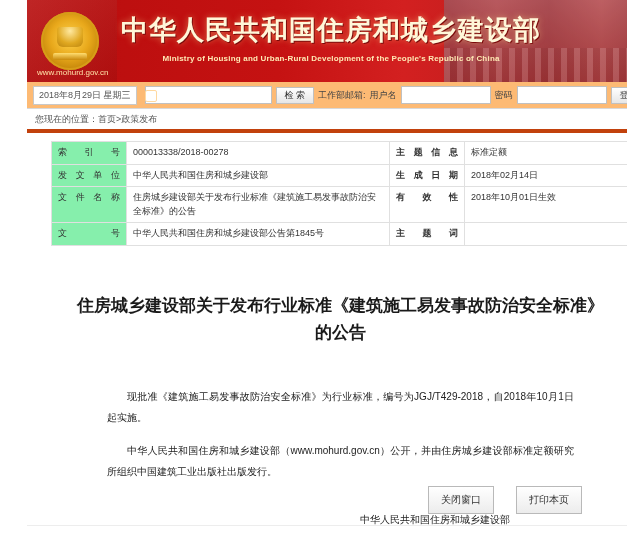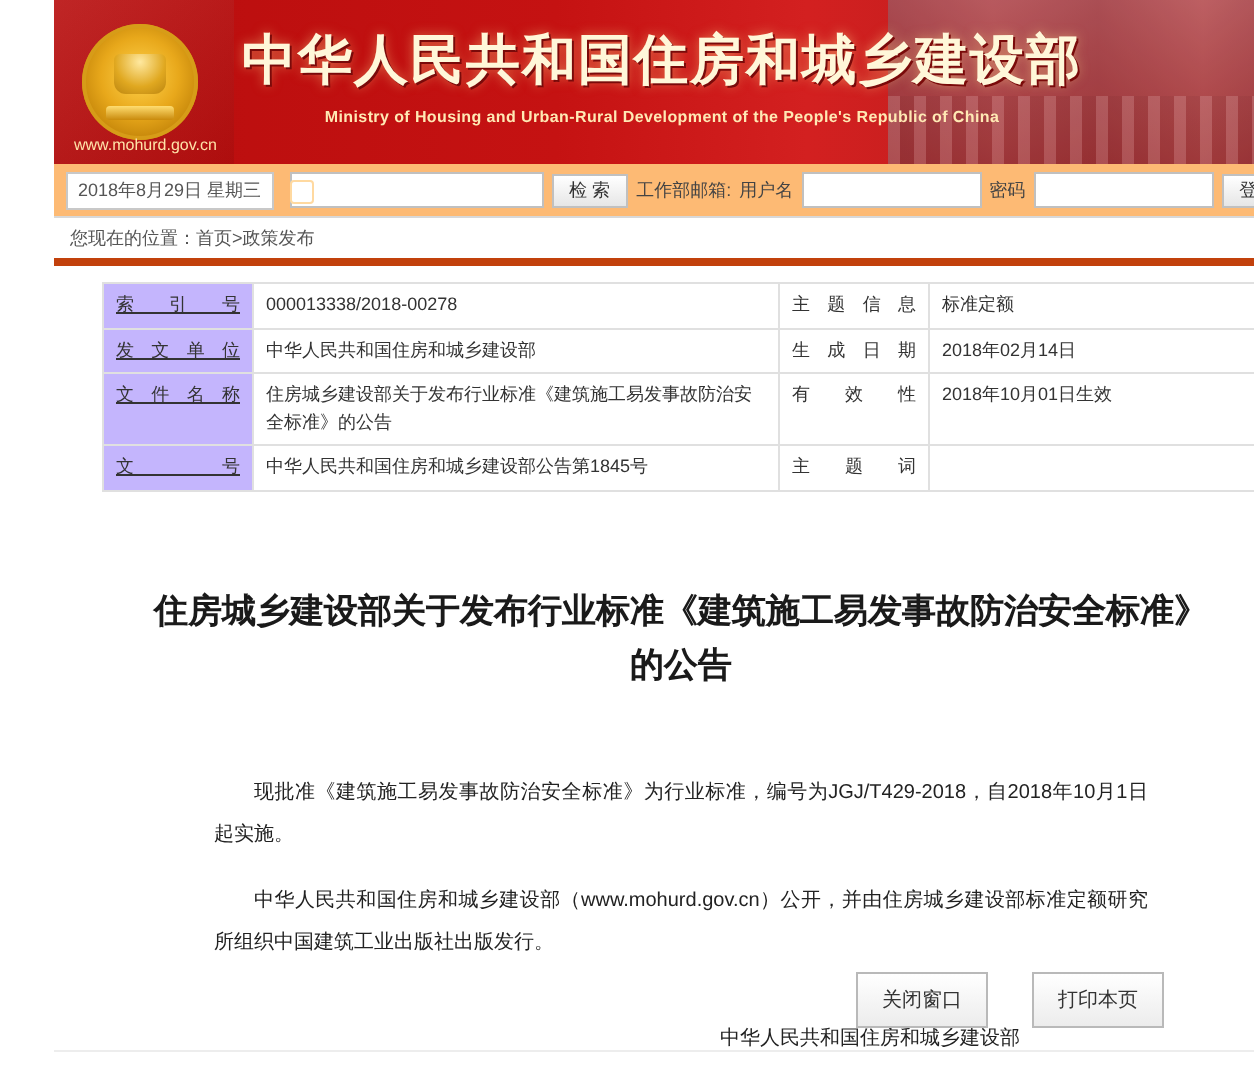--- a/index.html
+++ b/index.html
@@ -225,9 +225,8 @@
     text-align: justify;
     text-align-last: justify;
     color: #333;
-    background: #c4b5fd;
-    white-space: nowrap;
-    text-decoration: underline;
+    background: #86efac;
+    white-space: nowrap;
   }
   td.val { width: 250px; }
   td.lbl2 { width: 62px; text-align: justify; text-align-last: justify; white-space: nowrap; }

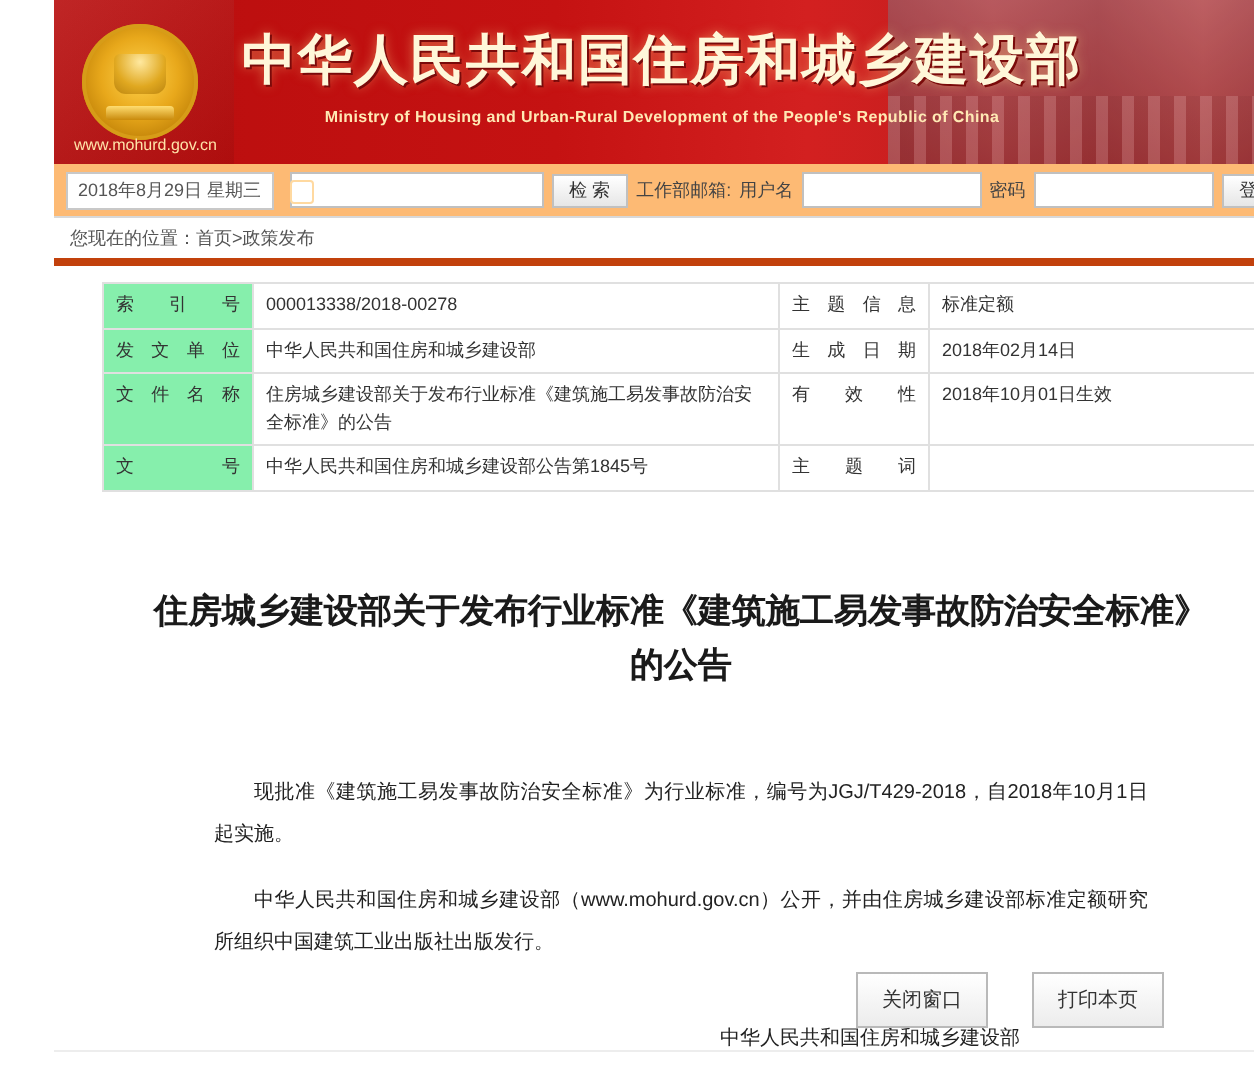--- a/index.html
+++ b/index.html
@@ -229,7 +229,7 @@
     white-space: nowrap;
   }
   td.val { width: 250px; }
-  td.lbl2 { width: 62px; text-align: justify; text-align-last: justify; white-space: nowrap; }
+  td.lbl2 { width: 62px; text-align: justify; text-align-last: justify; white-space: nowrap; font-weight: bold; }
   td.val2 { }
 
   

